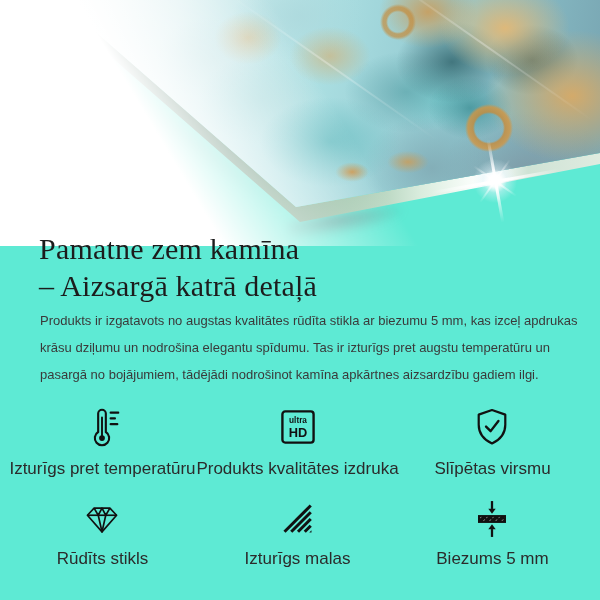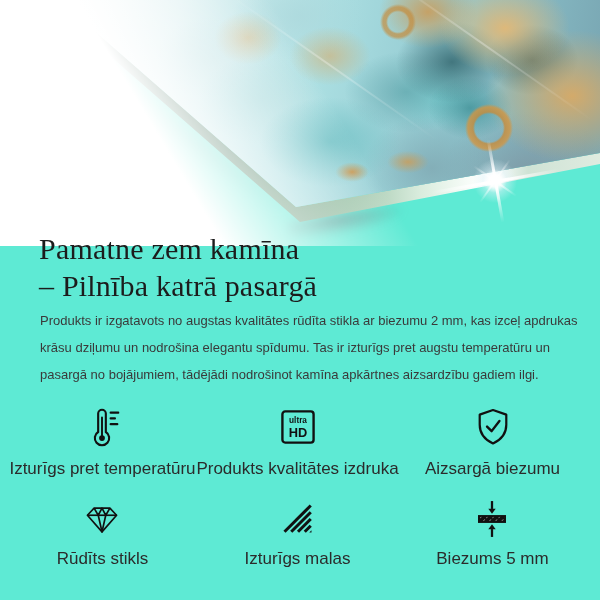--- a/index.html
+++ b/index.html
@@ -145,7 +145,7 @@
 
   <h1 class="heading">
     <span class="h-line">Pamatne zem kamīna</span>
-    <span class="h-line">– Pilnība katrā pasargā</span>
+    <span class="h-line">– Aizsargā katrā detaļā</span>
   </h1>
 
   <p class="desc">Produkts ir izgatavots no augstas kvalitātes rūdīta stikla ar biezumu 2 mm, kas izceļ apdrukas krāsu dziļumu un nodrošina elegantu spīdumu. Tas ir izturīgs pret augstu temperatūru un pasargā no bojājumiem, tādējādi nodrošinot kamīna apkārtnes aizsardzību gadiem ilgi.</p>

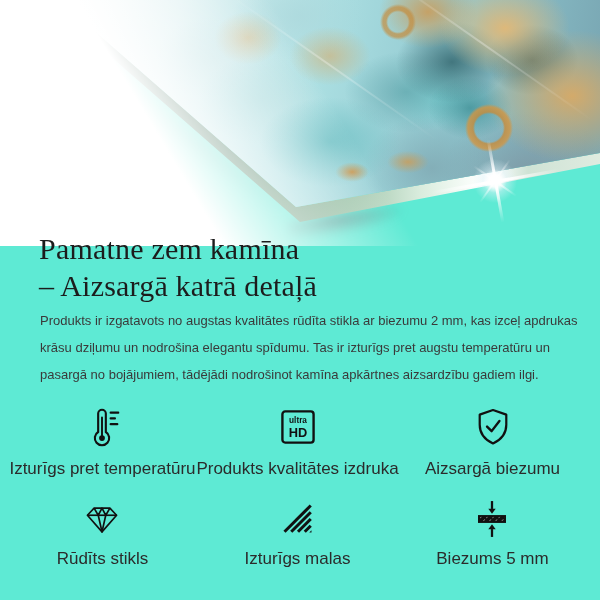--- a/index.html
+++ b/index.html
@@ -148,7 +148,7 @@
     <span class="h-line">– Aizsargā katrā detaļā</span>
   </h1>
 
-  <p class="desc">Produkts ir izgatavots no augstas kvalitātes rūdīta stikla ar biezumu 2 mm, kas izceļ apdrukas krāsu dziļumu un nodrošina elegantu spīdumu. Tas ir izturīgs pret augstu temperatūru un pasargā no bojājumiem, tādējādi nodrošinot kamīna apkārtnes aizsardzību gadiem ilgi.</p>
+  <p class="desc">Produkts ir izgatavots no augstas kvalitātes rūdīta stikla ar biezumu 5 mm, kas izceļ apdrukas krāsu dziļumu un nodrošina elegantu spīdumu. Tas ir izturīgs pret augstu temperatūru un pasargā no bojājumiem, tādējādi nodrošinot kamīna apkārtnes aizsardzību gadiem ilgi.</p>
 
   <div class="features">
 

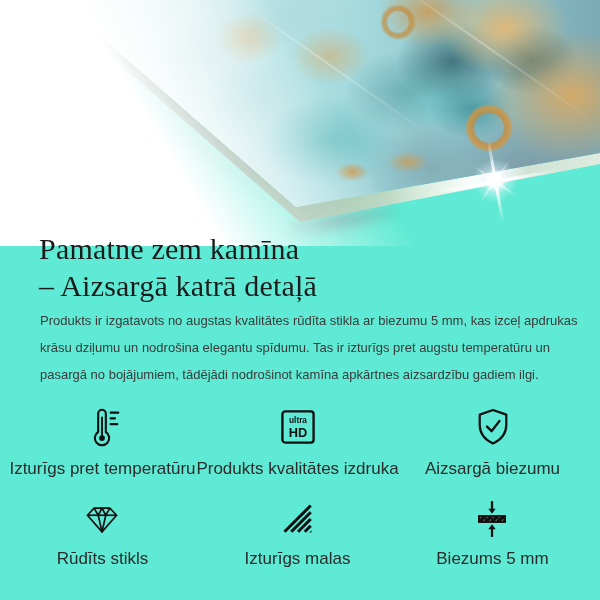--- a/index.html
+++ b/index.html
@@ -184,7 +184,7 @@
           <path d="M17.5 23.5 L22.5 28.5 L31 17.5" stroke-width="2.6" stroke-linecap="round" stroke-linejoin="round"></path>
         </svg>
       </div>
-      <div class="feature-label">Aizsargā biezumu</div>
+      <div class="feature-label">Slīpētas virsmu</div>
     </div>
 
     <div class="feature row2">

